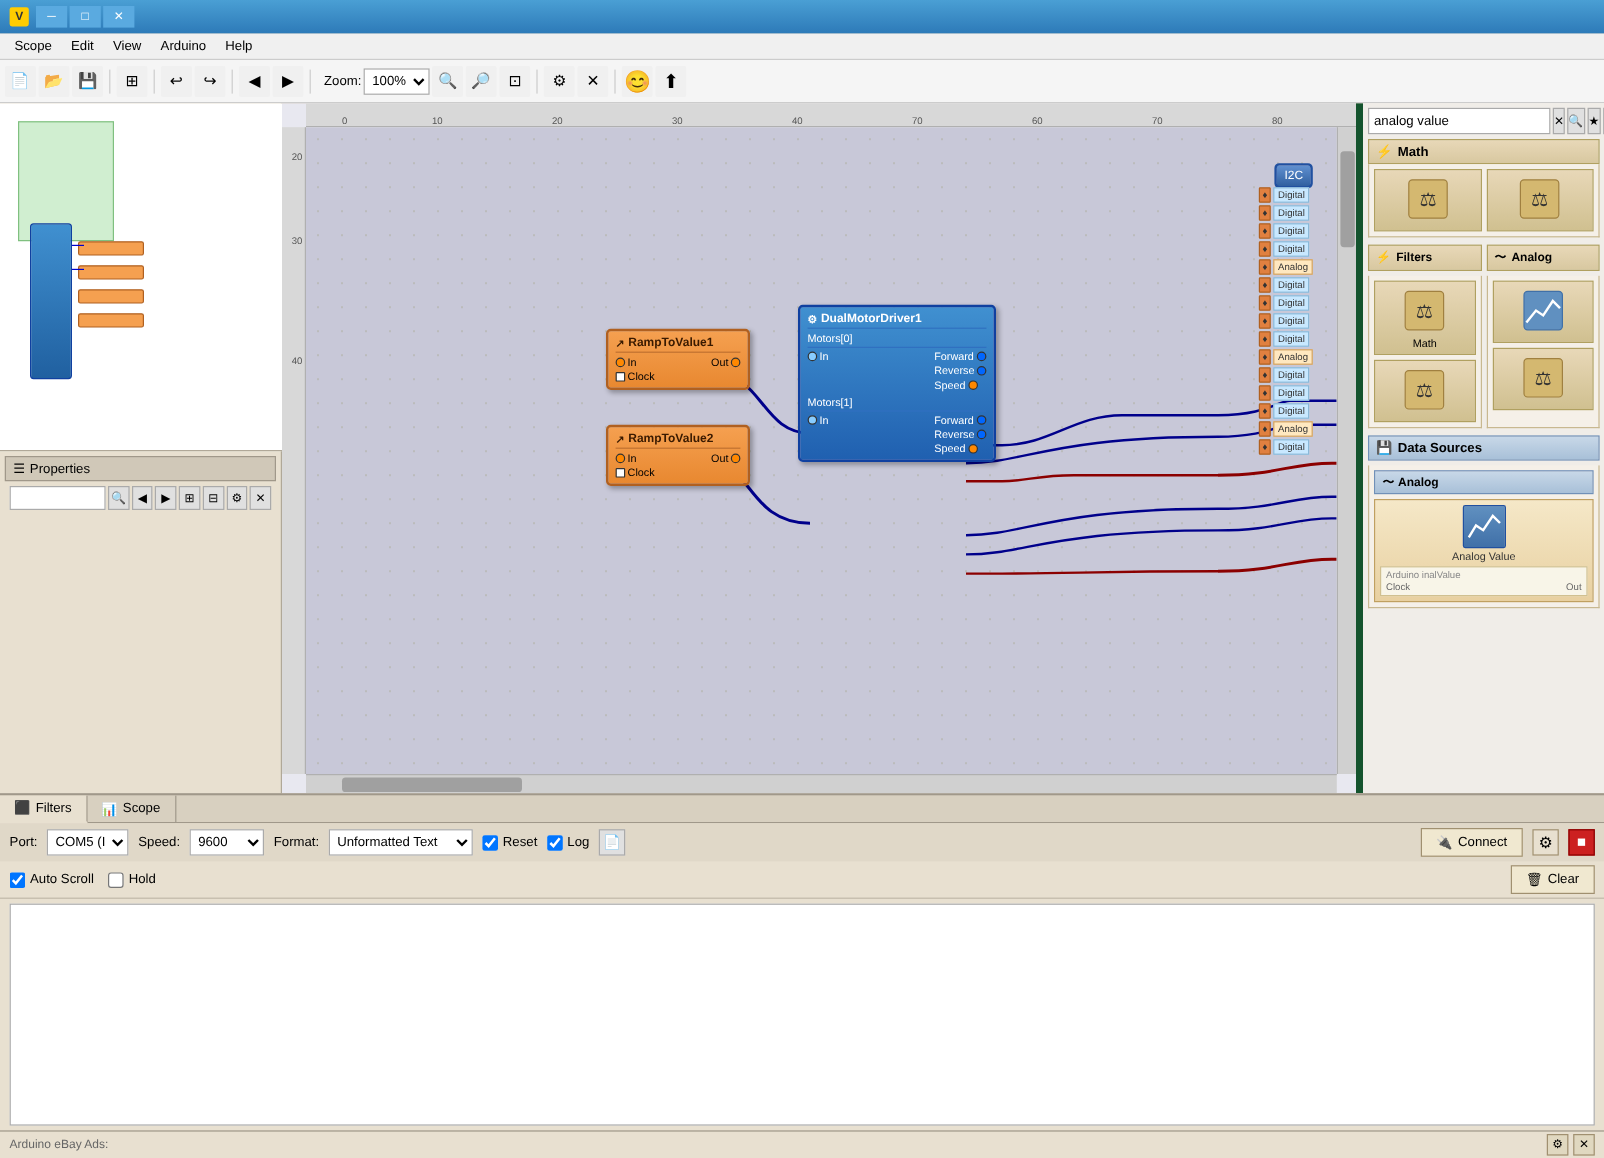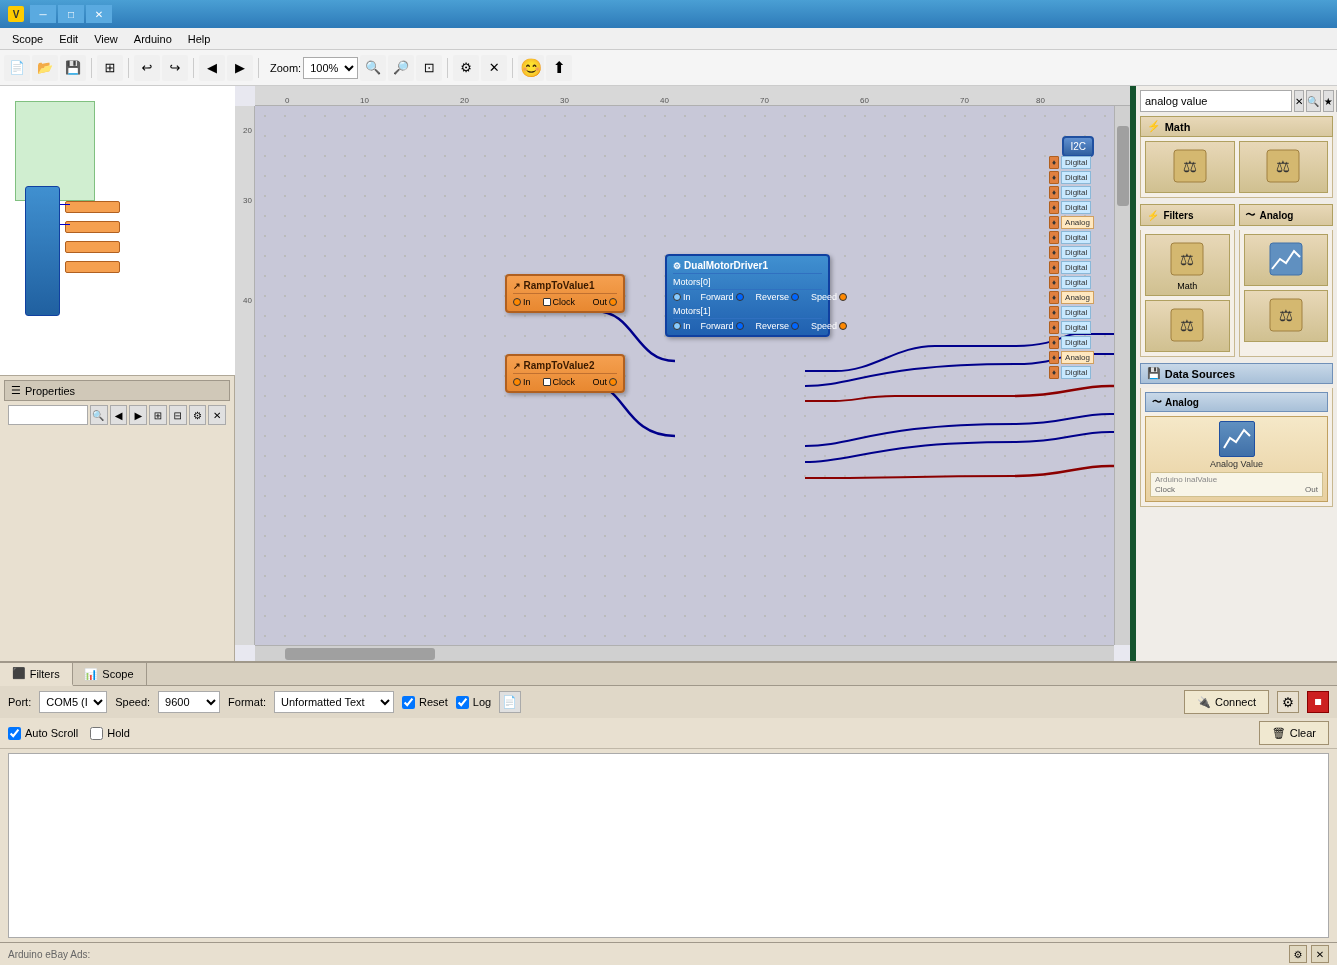--- a/index.html
+++ b/index.html
@@ -206,7 +206,7 @@
         <span class="ruler-mark" style="left:505px;">70</span>
         <span class="ruler-mark" style="left:605px;">60</span>
         <span class="ruler-mark" style="left:705px;">70</span>
-        <span class="ruler-mark" style="left:781px;">80</span>
+        <span class="ruler-mark" style="left:805px;">80</span>
       </div>
 
       <div id="canvas-ruler-left">

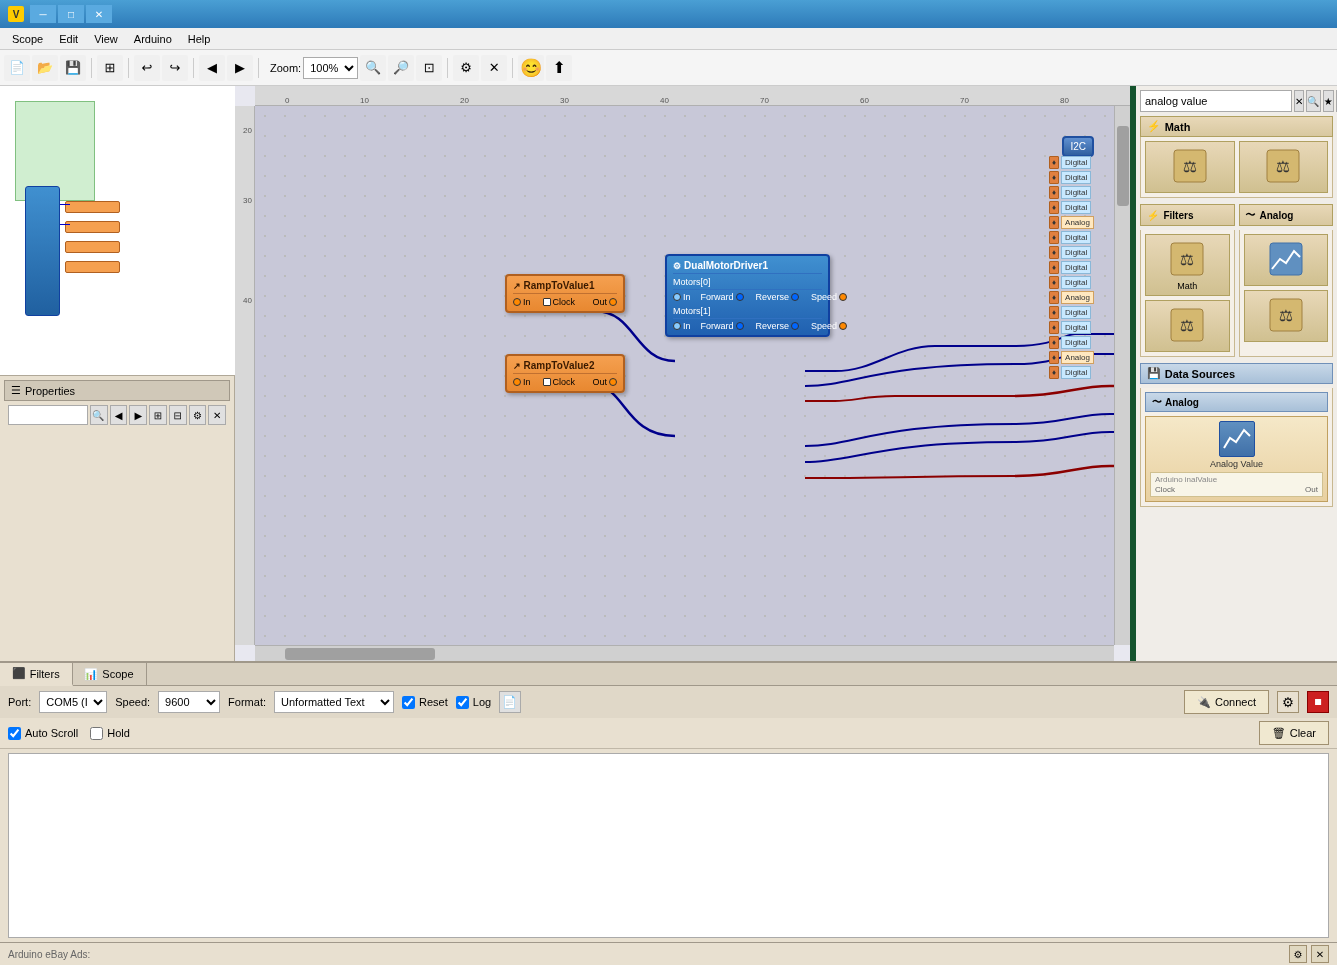--- a/index.html
+++ b/index.html
@@ -61,7 +61,7 @@
     .block { position: absolute; background: linear-gradient(to bottom, #f5a050, #e88830); border: 2px solid #b06020; border-radius: 4px; padding: 4px 6px; cursor: move; box-shadow: 2px 2px 4px rgba(0,0,0,0.3); }
     .block-title { font-size: 10px; font-weight: bold; color: #3a1a00; display: flex; align-items: center; gap: 3px; border-bottom: 1px solid #c07030; padding-bottom: 2px; margin-bottom: 3px; }
     .block-ports { display: flex; justify-content: space-between; gap: 10px; }
-    .block-inputs, .block-outputs { display: flex; flex-direction: row; gap: 12px; }
+    .block-inputs, .block-outputs { display: flex; flex-direction: column; gap: 2px; }
     .port { font-size: 9px; display: flex; align-items: center; gap: 2px; }
     .port-dot { width: 8px; height: 8px; border-radius: 50%; border: 1px solid #333; background: white; }
     .port-dot.analog { background: #ff8800; }

